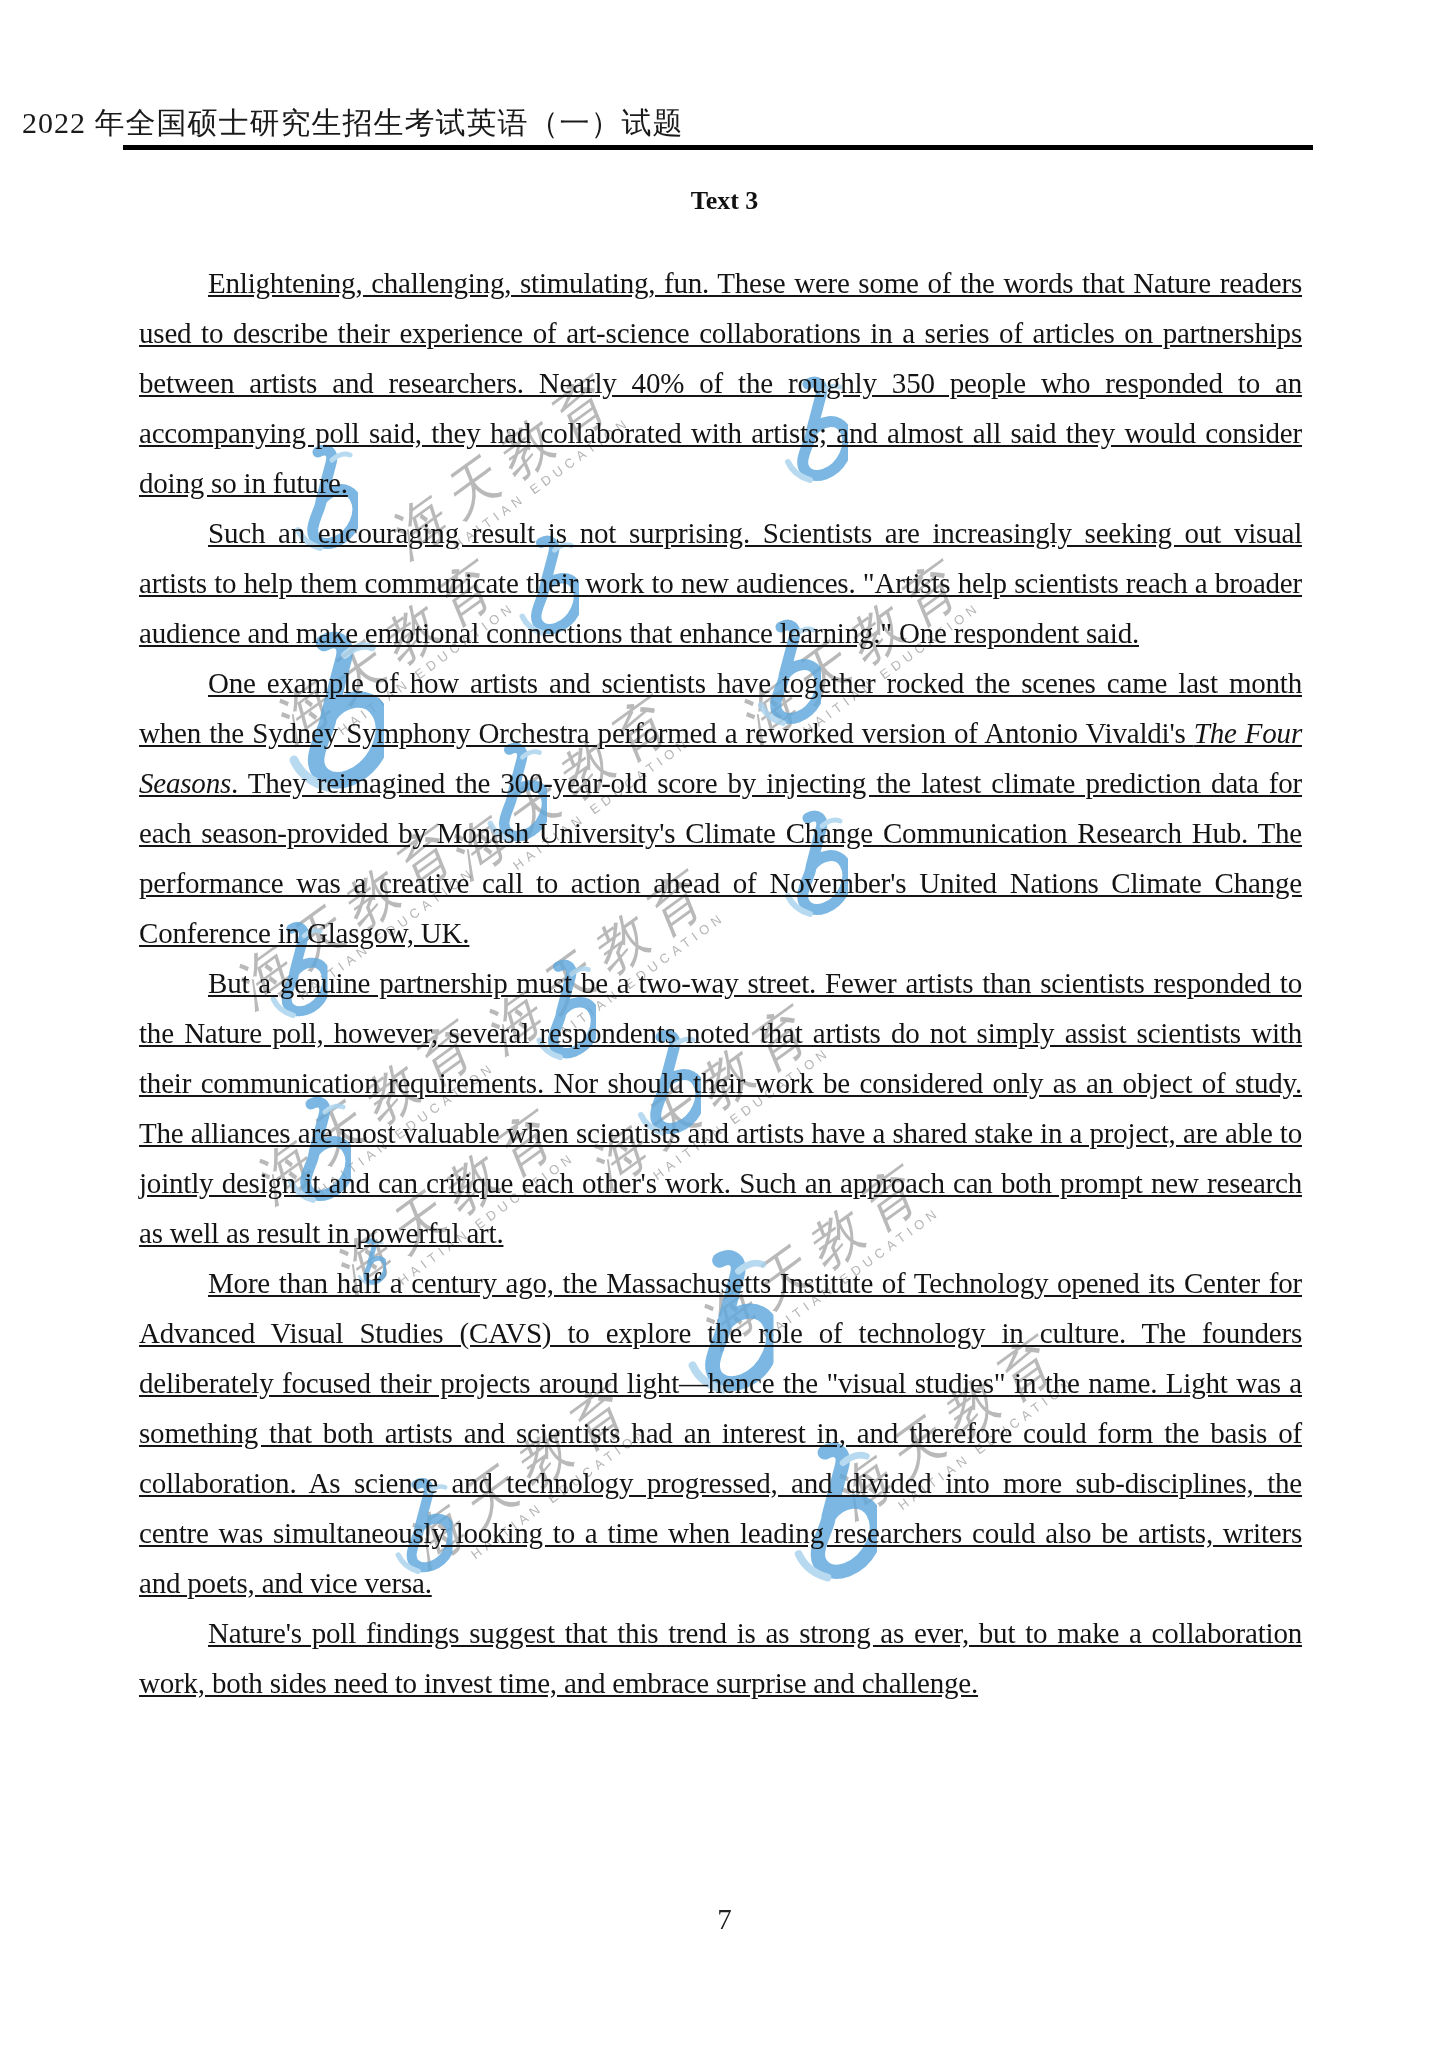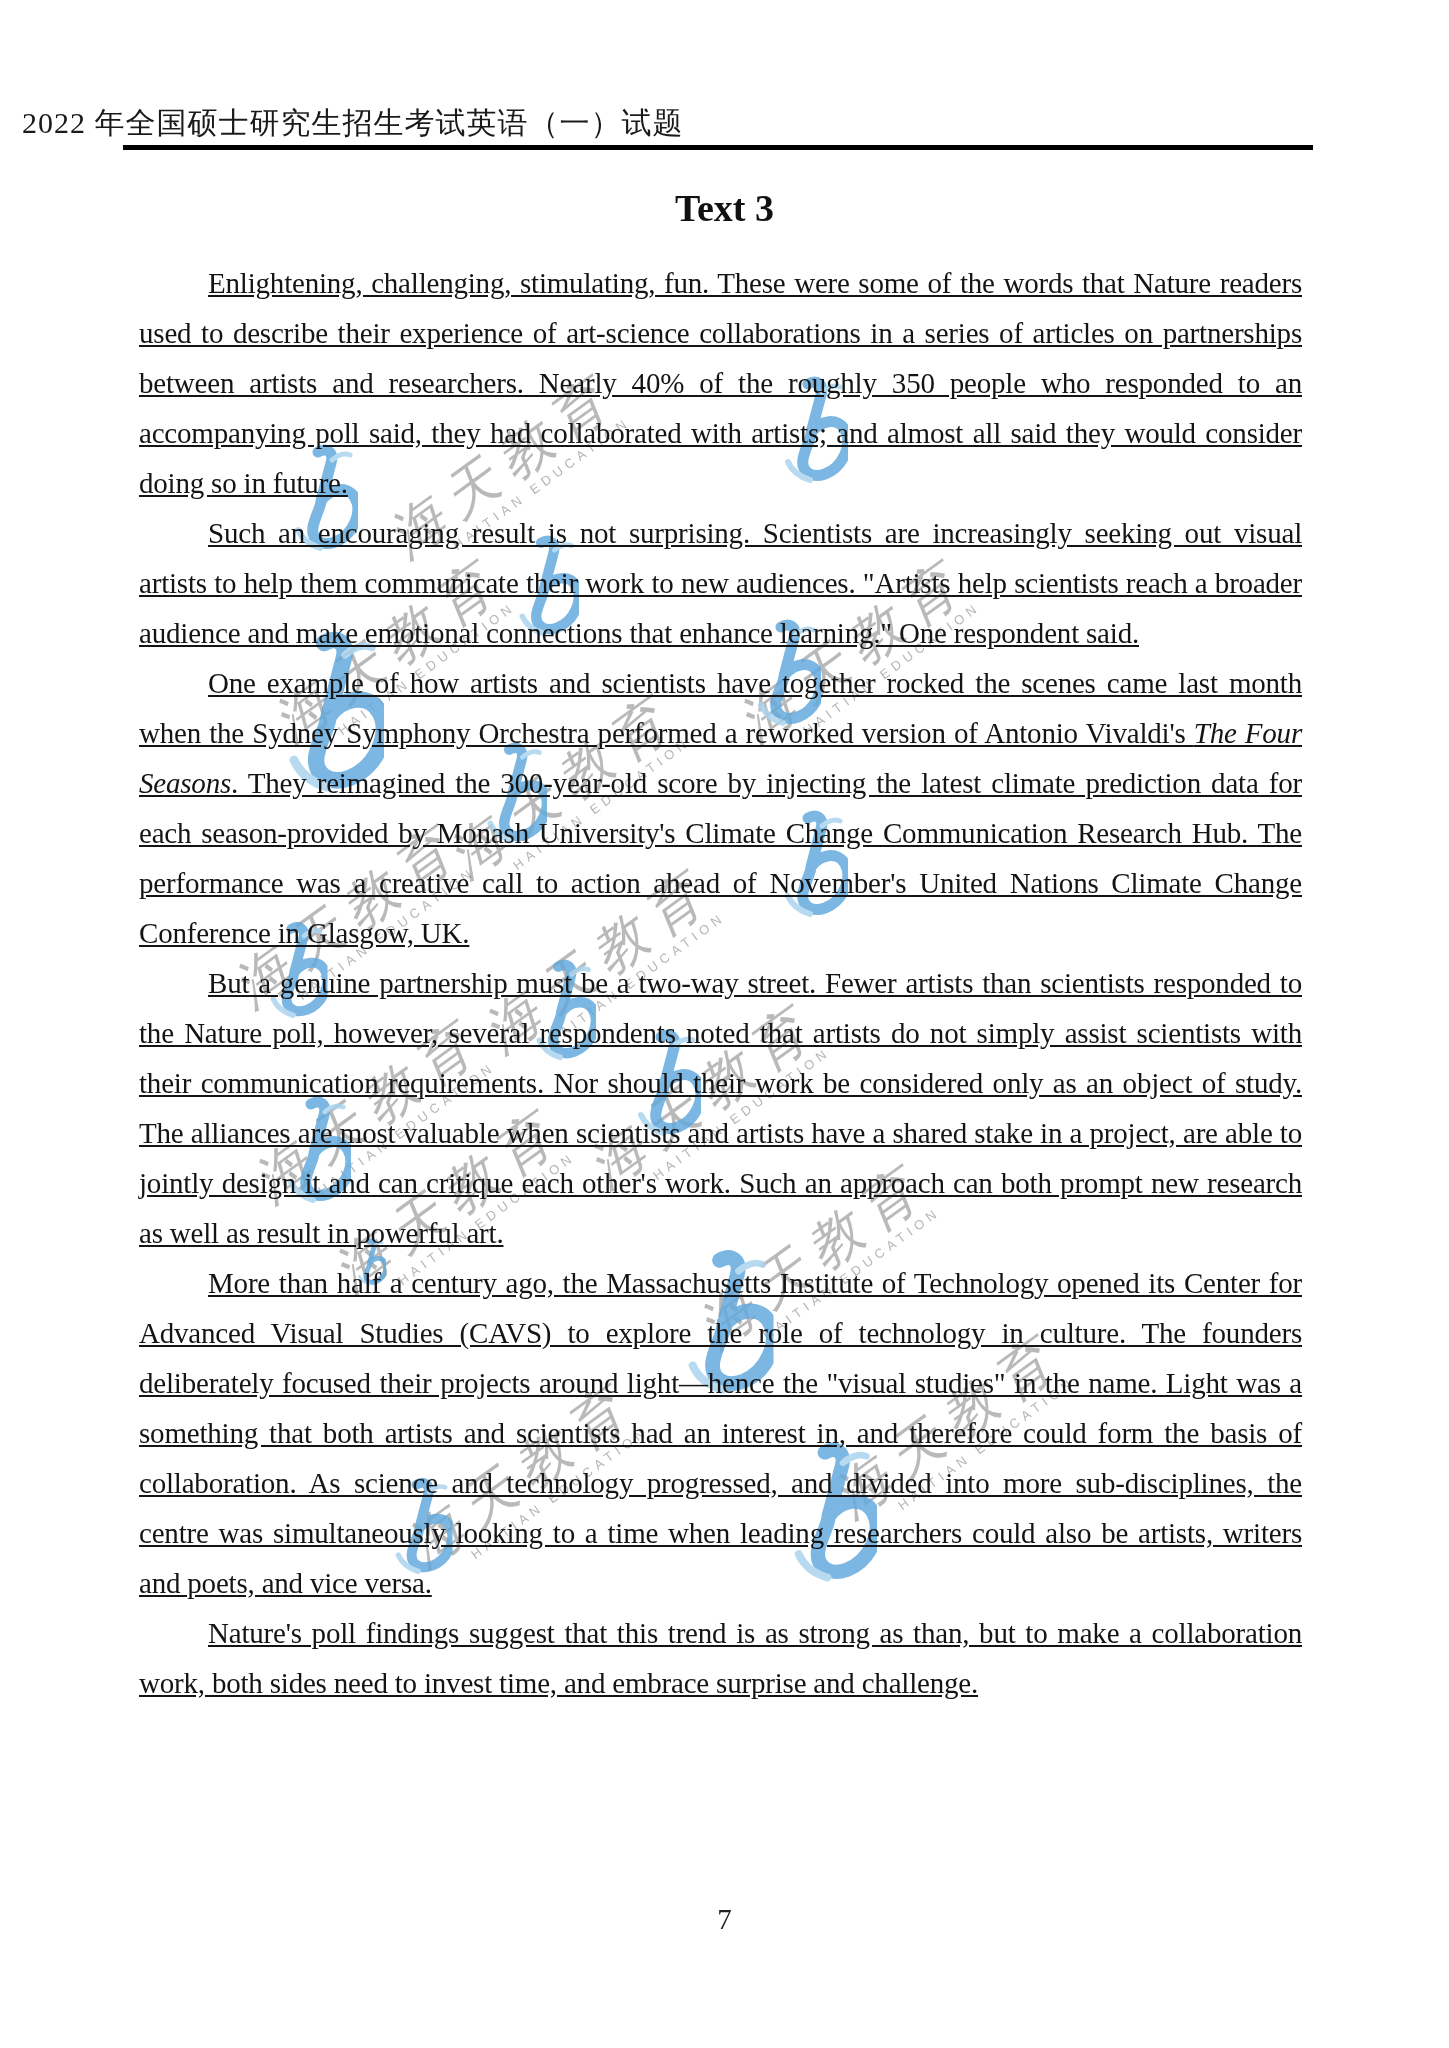--- a/index.html
+++ b/index.html
@@ -25,7 +25,7 @@
   
   .article-title{
     position:absolute;top:186px;left:0;width:100%;
-    text-align:center;font-size:38px;font-weight:bold;color:#111;
+    text-align:center;font-size:26px;font-weight:bold;color:#111;
     z-index:3;
   }
   

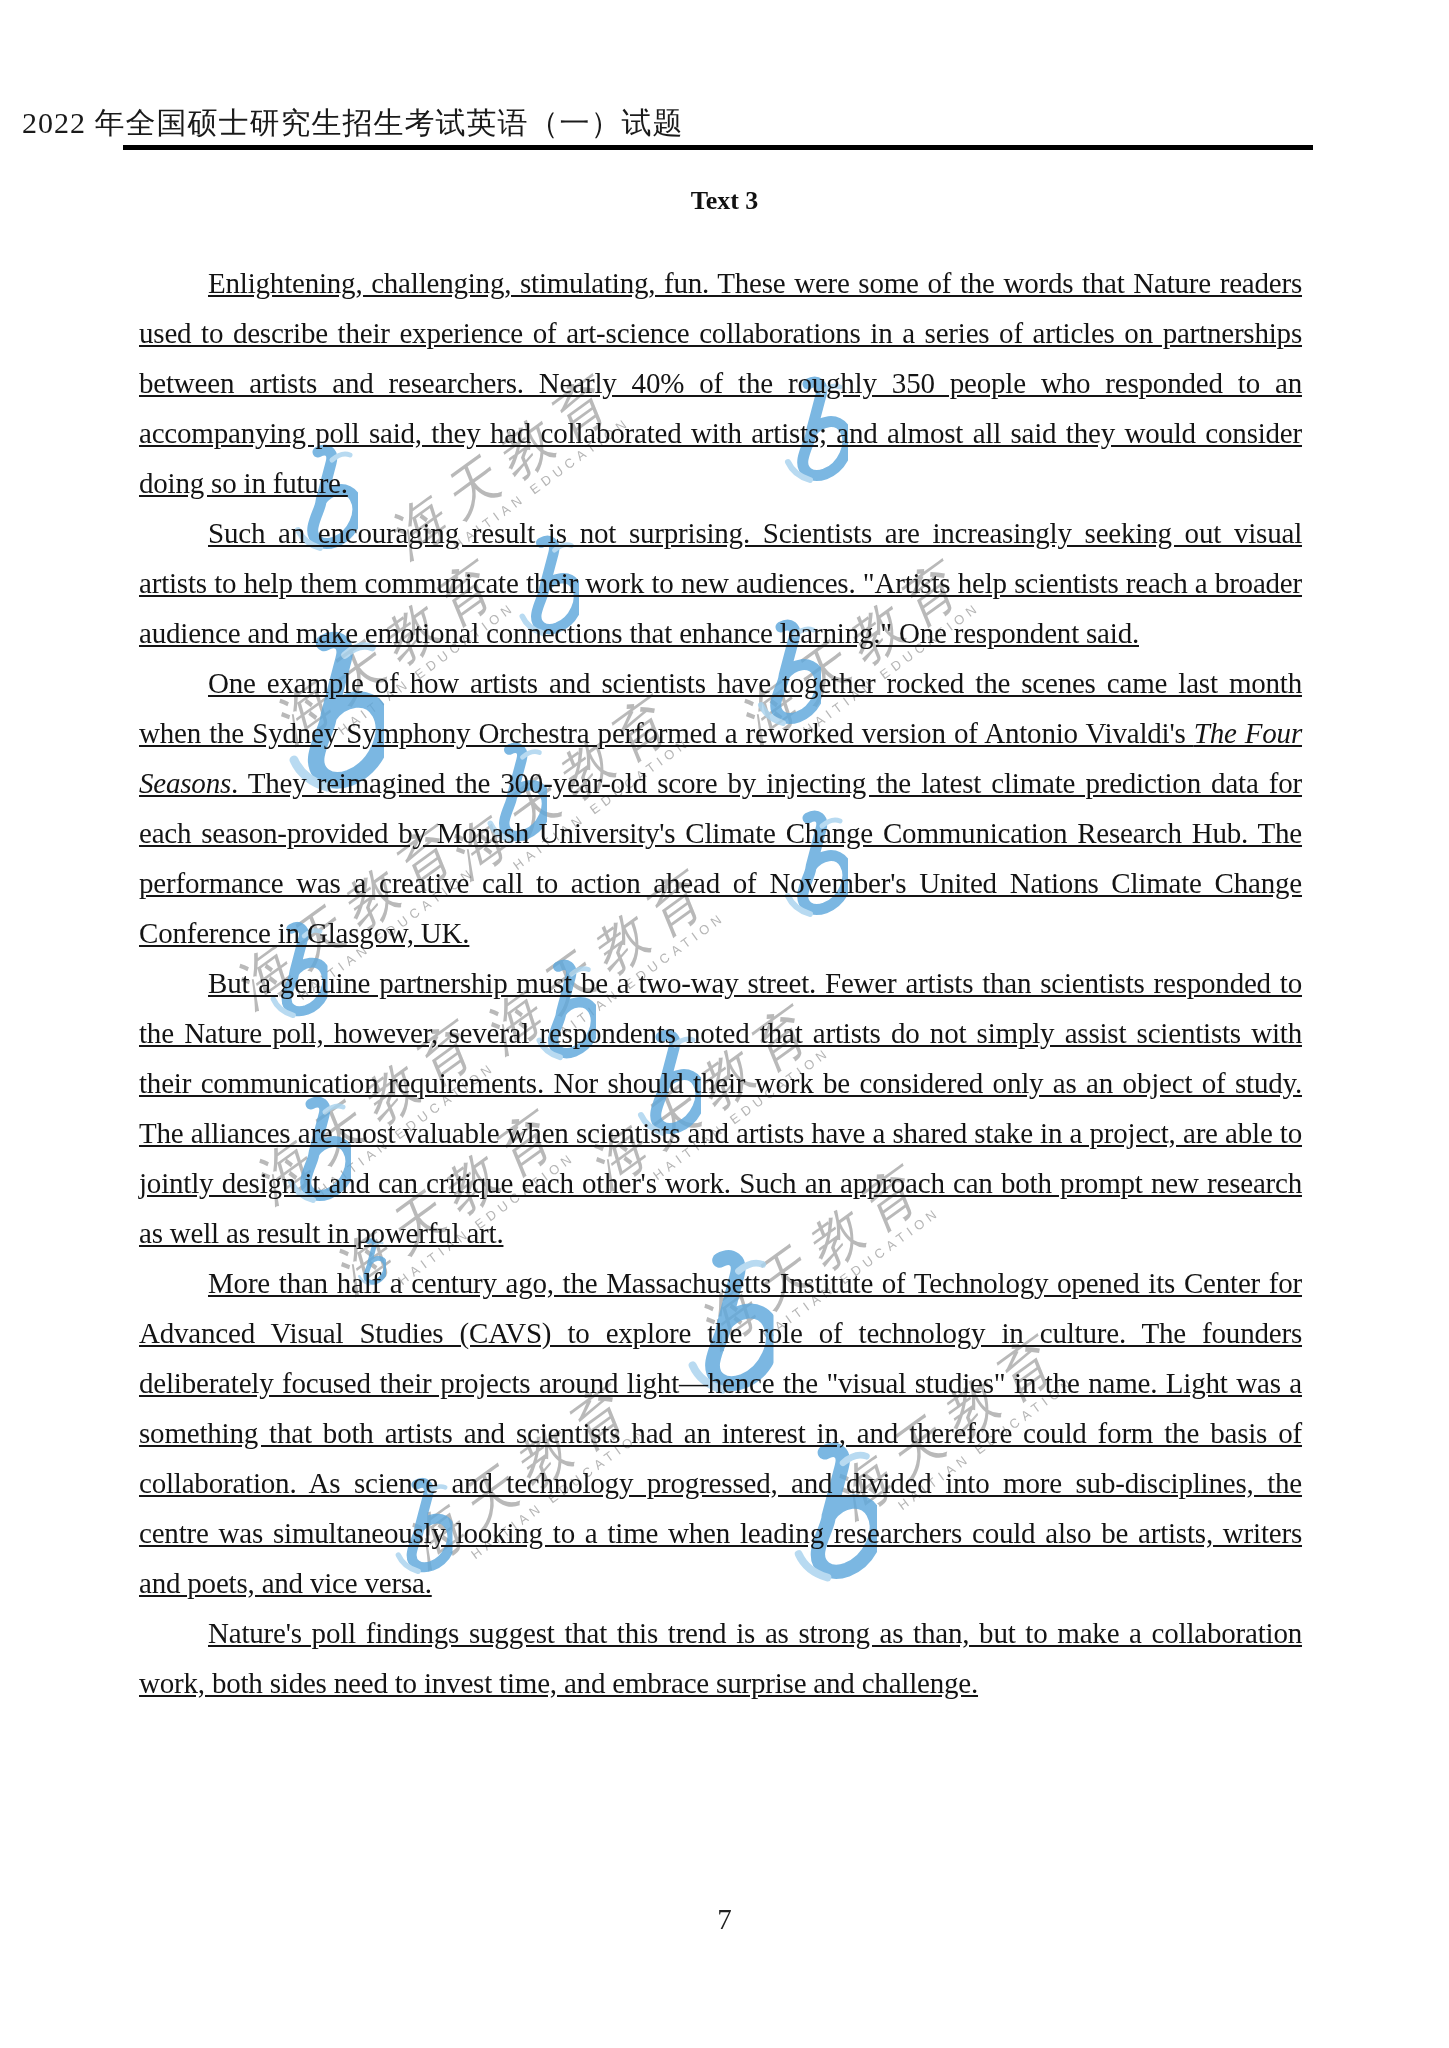--- a/index.html
+++ b/index.html
@@ -243,7 +243,7 @@
       <p><span class="seg-normal">One example of how artists and scientists have together rocked the scenes came last month when the Sydney Symphony Orchestra performed a reworked version of Antonio Vivaldi's </span><span class="seg-italic">The Four Seasons</span><span class="seg-normal">. They reimagined the 300-year-old score by injecting the latest climate prediction data for each season-provided by Monash University's Climate Change Communication Research Hub. The performance was a creative call to action ahead of November's United Nations Climate Change Conference in Glasgow, UK.</span></p>
       <p><span class="seg-normal">But a genuine partnership must be a two-way street. Fewer artists than scientists responded to the Nature poll, however, several respondents noted that artists do not simply assist scientists with their communication requirements. Nor should their work be considered only as an object of study. The alliances are most valuable when scientists and artists have a shared stake in a project, are able to jointly design it and can critique each other's work. Such an approach can both prompt new research as well as result in powerful art.</span></p>
       <p><span class="seg-normal">More than half a century ago, the Massachusetts Institute of Technology opened its Center for Advanced Visual Studies (CAVS) to explore the role of technology in culture. The founders deliberately focused their projects around light—hence the "visual studies" in the name. Light was a something that both artists and scientists had an interest in, and therefore could form the basis of collaboration. As science and technology progressed, and divided into more sub-disciplines, the centre was simultaneously looking to a time when leading researchers could also be artists, writers and poets, and vice versa.</span></p>
-      <p><span class="seg-normal">Nature's poll findings suggest that this trend is as strong as than, but to make a collaboration work, both sides need to invest time, and embrace surprise and challenge.</span></p>
+      <p><span class="seg-normal">Nature's poll findings suggest that this trend is as strong as ever, but to make a collaboration work, both sides need to invest time, and embrace surprise and challenge.</span></p>
     </div>
 
   <div class="page-number">7</div>

